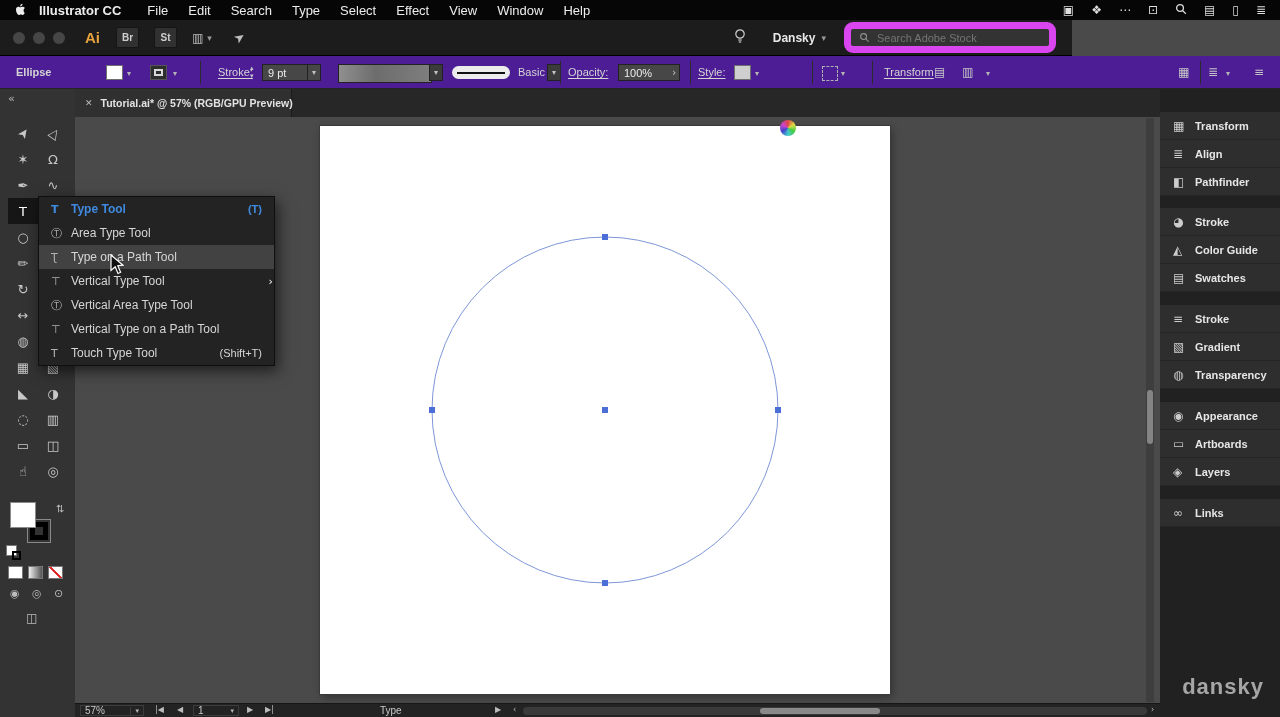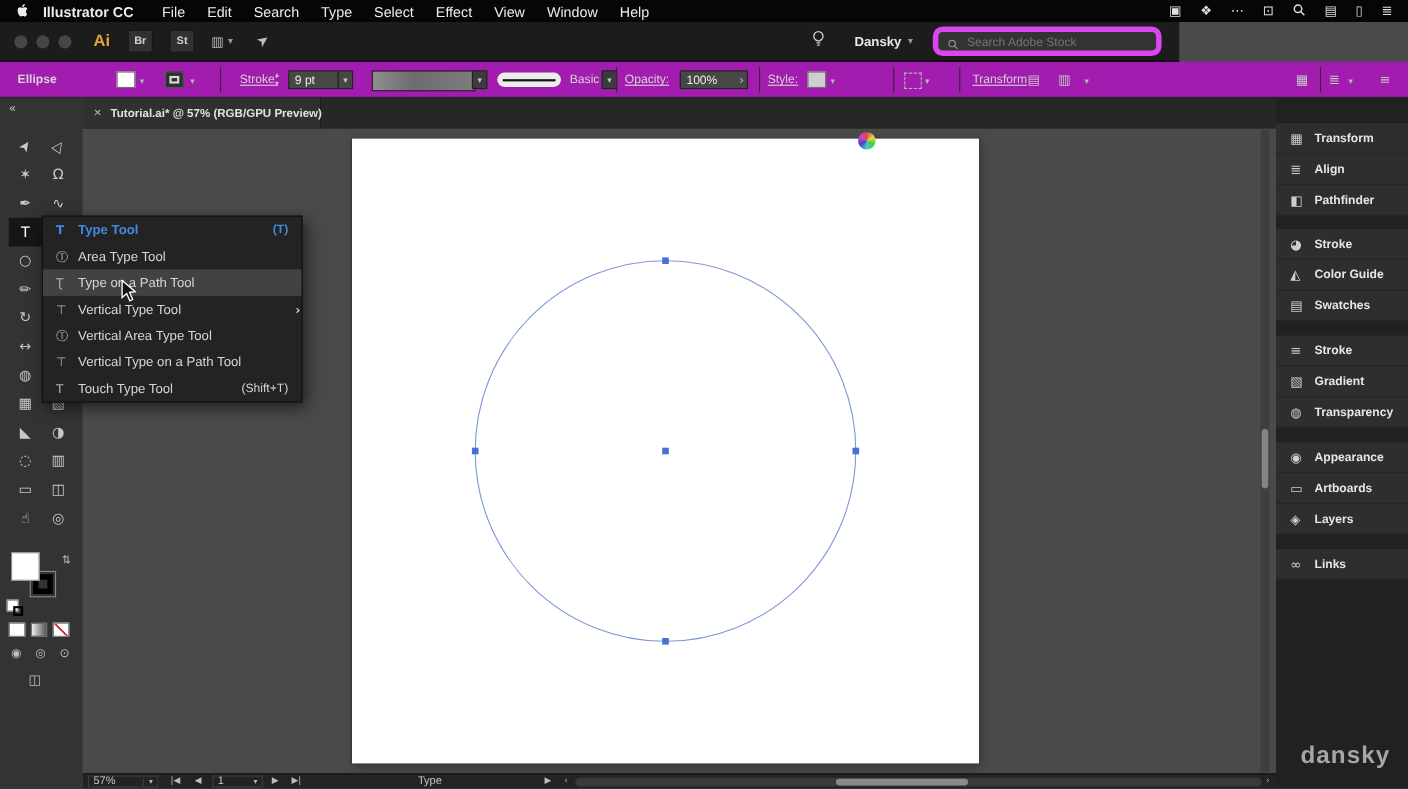--- a/index.html
+++ b/index.html
@@ -29,8 +29,8 @@
   #share-icon{transform:rotate(-35deg);display:inline-block;color:#bdbdbd;font-size:13px;margin-left:22px}
   #bulb{margin-left:auto}
   #user{display:flex;align-items:center;gap:6px;margin:0 18px 0 26px;font-size:12px;font-weight:bold;color:#e8e8e8}
-  #stock-search{width:182px;height:17px;background:#333;border:5px solid #d946ef;border-radius:9px;
-                display:flex;align-items:flex-end;gap:5px;padding:0 8px;margin-right:16px}
+  #stock-search{width:182px;height:17px;background:#333;border:7px solid #d946ef;border-radius:9px;
+                display:flex;align-items:center;gap:5px;padding:0 8px;margin-right:16px}
   #stock-search input{background:transparent;border:none;outline:none;color:#9a9a9a;font-size:11px;width:150px;
                       font-family:"Liberation Sans",sans-serif}
 

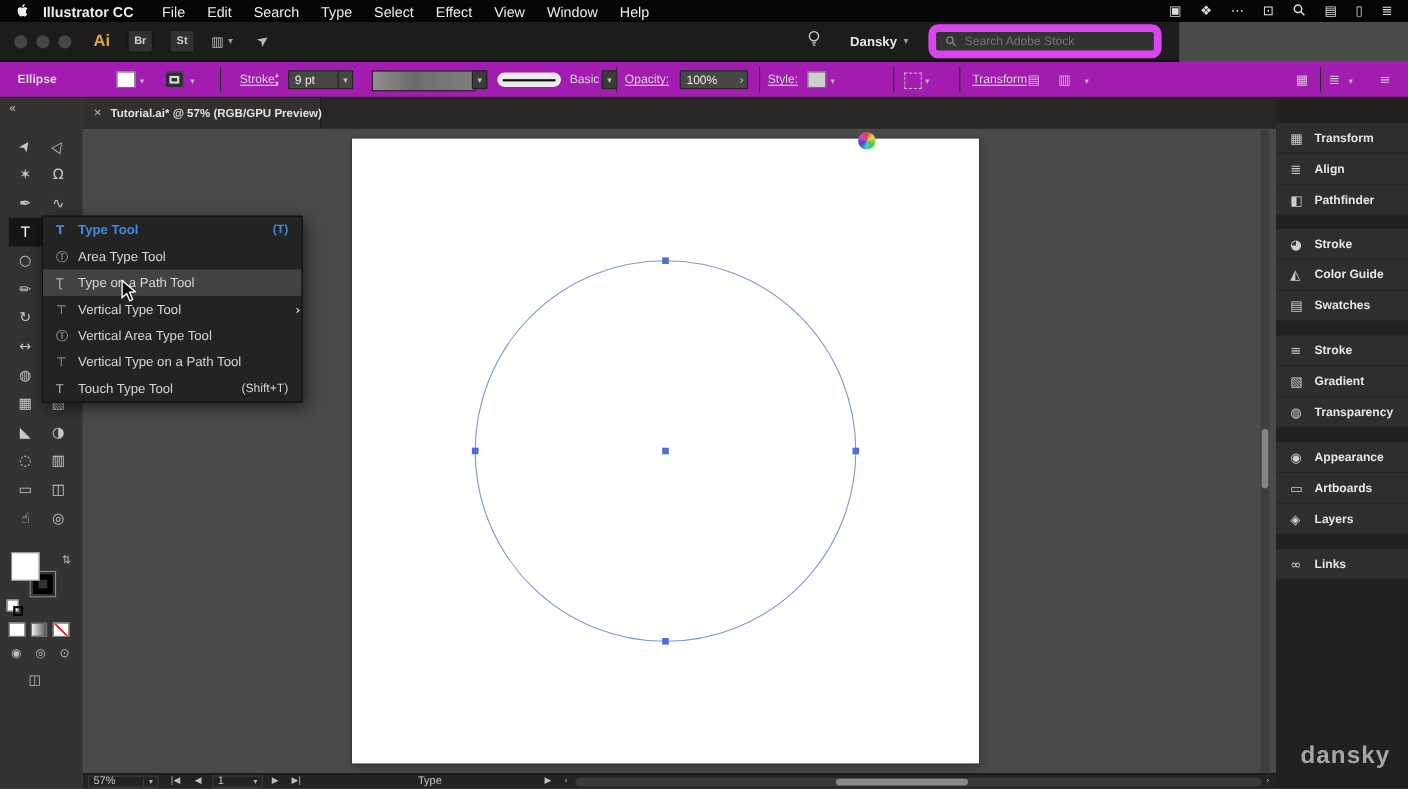--- a/index.html
+++ b/index.html
@@ -35,7 +35,7 @@
                       font-family:"Liberation Sans",sans-serif}
 
   
-  #controlbar{position:absolute;left:0;top:56px;width:1280px;height:33px;background:#a21caf;
+  #controlbar{position:absolute;left:0;top:56px;width:1280px;height:33px;background:#4c1d95;
               border-bottom:1px solid #242424;box-sizing:border-box;font-size:11px;color:#d4d4d4;z-index:8}
   #controlbar .lbl{position:absolute;top:10px}
   .ulink{text-decoration:underline;text-underline-offset:2px;cursor:default}

